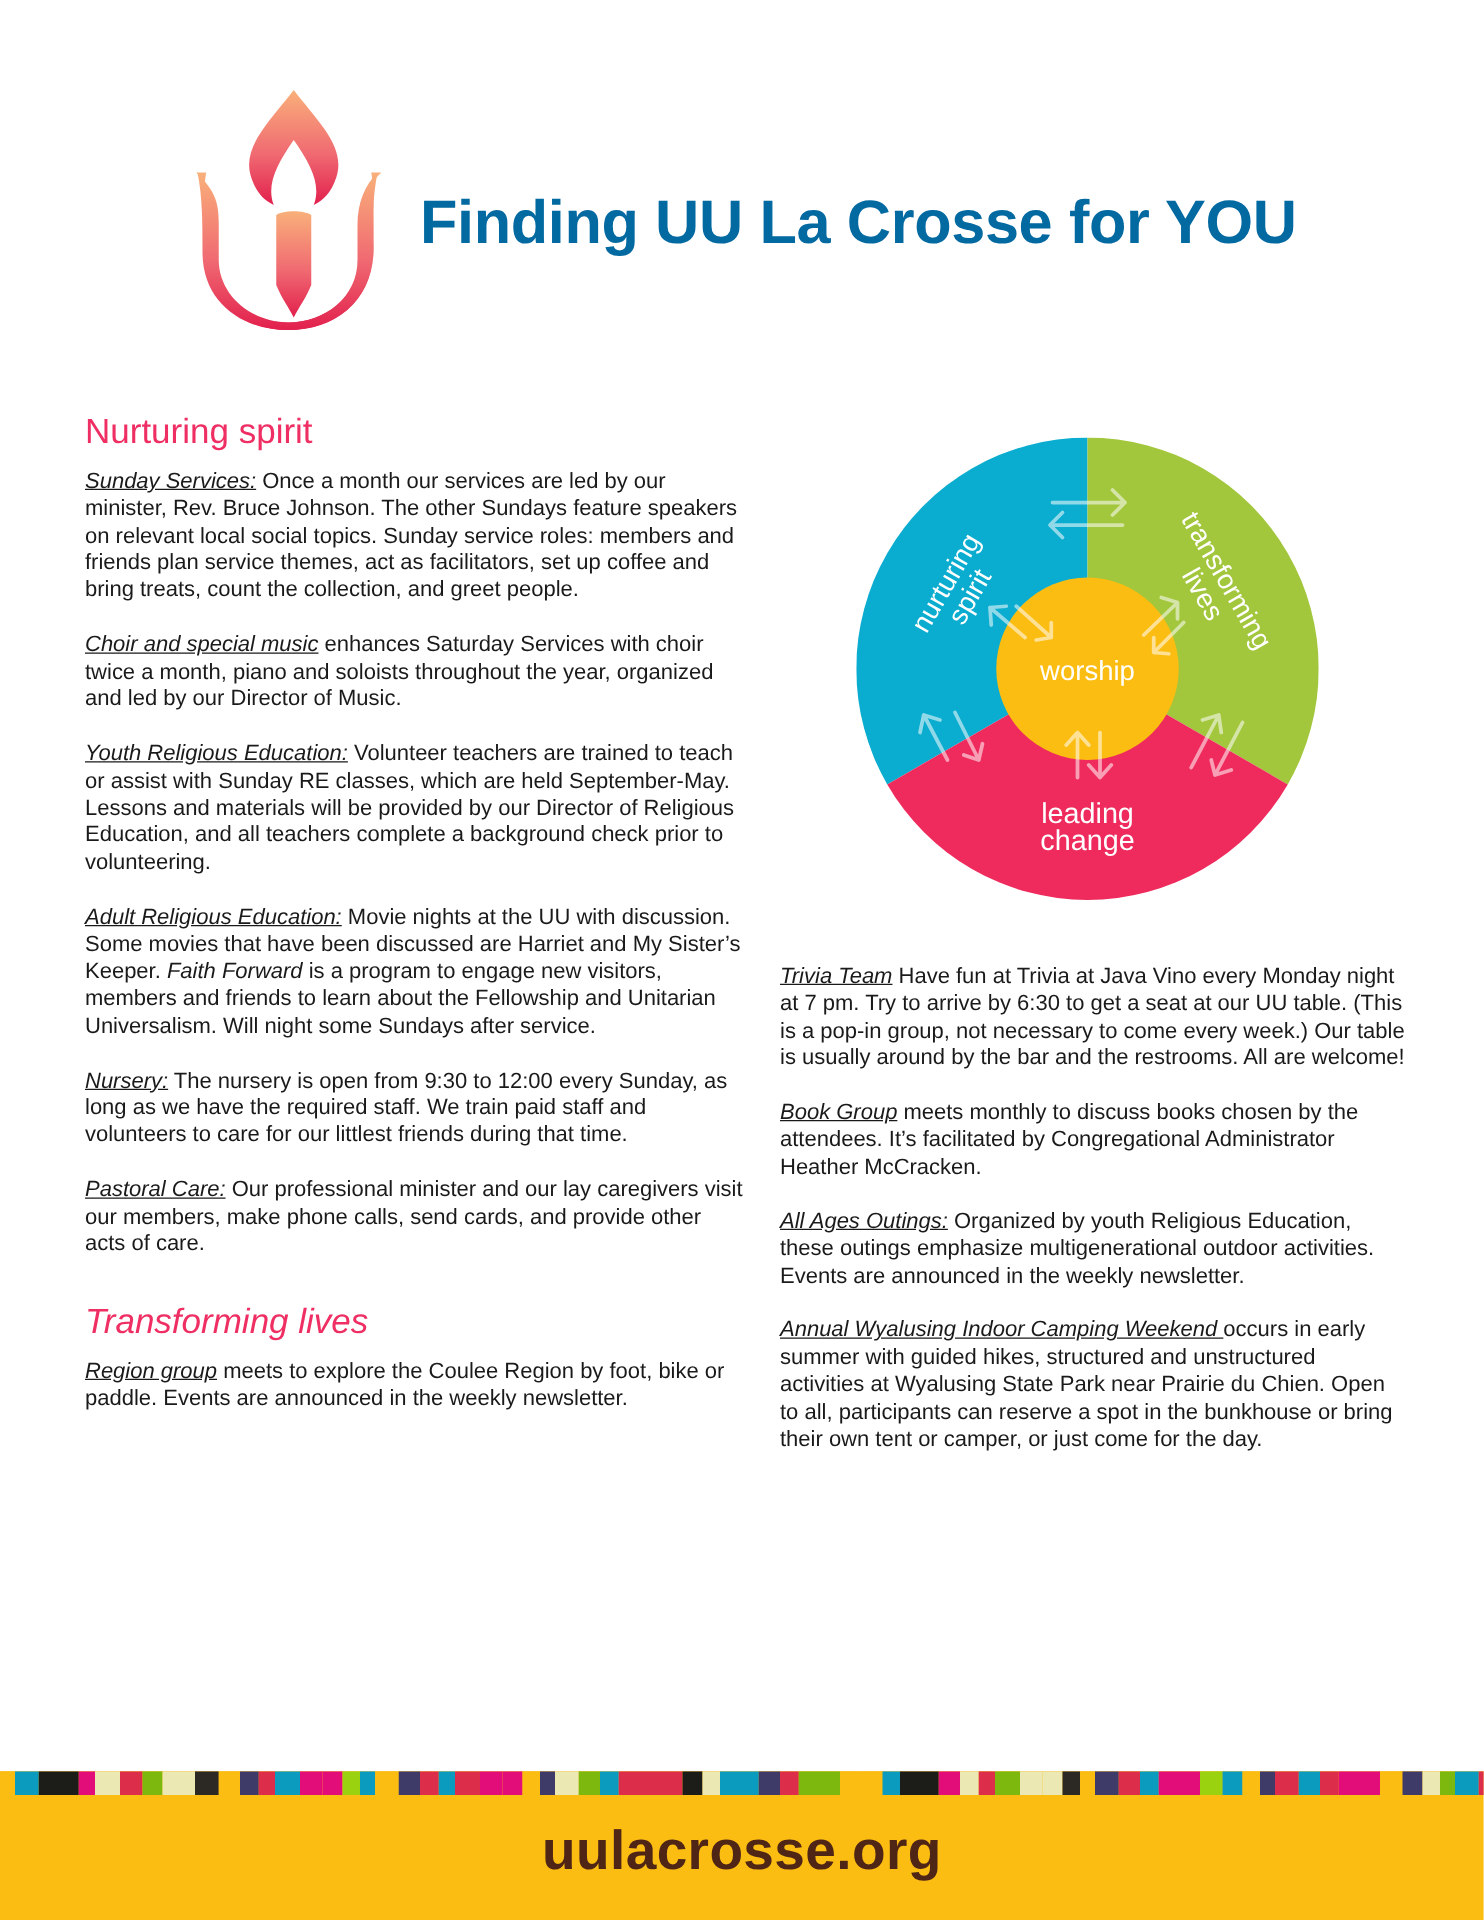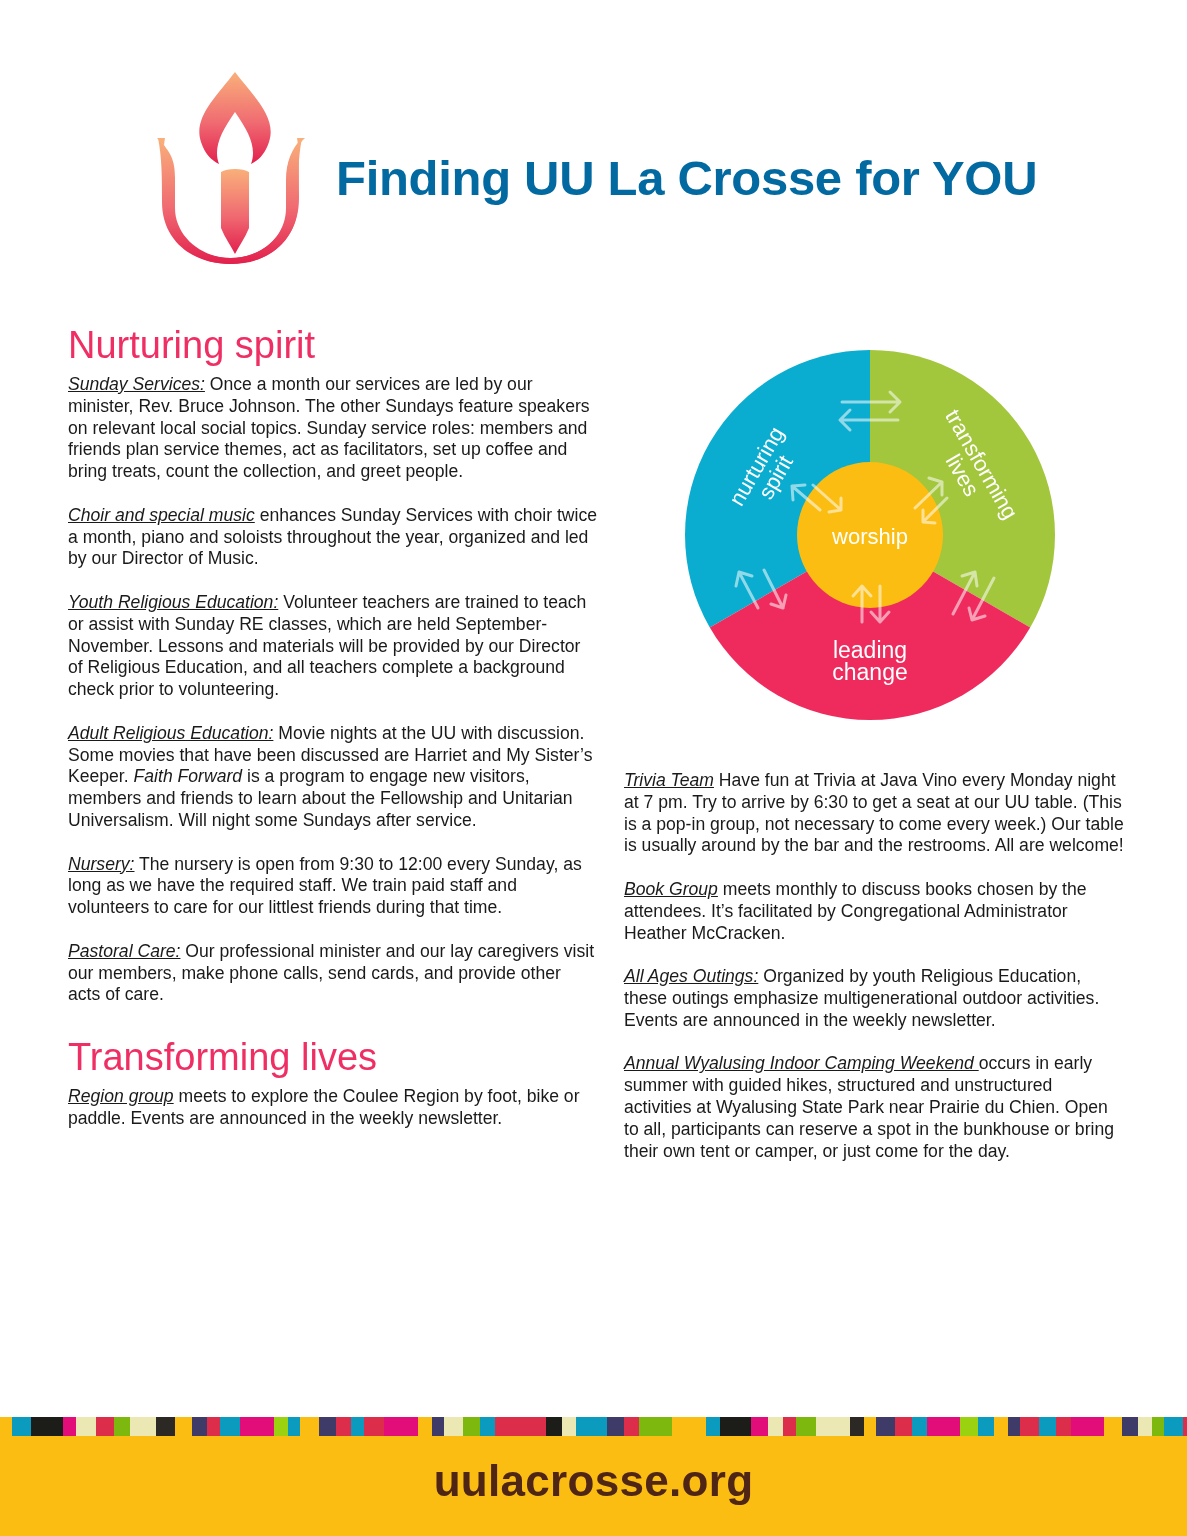--- a/index.html
+++ b/index.html
@@ -13,7 +13,7 @@
   .col-left { position: absolute; left: 68px; top: 322px; width: 530px; }
   .col-right { position: absolute; left: 624px; top: 770px; width: 500px; }
 
-  .section-heading { font-size: 38px; color: #ef2f63; font-weight: normal; line-height: 46px; margin-bottom: 6px; }
+  .section-heading { font-size: 28px; color: #ef2f63; font-weight: normal; line-height: 46px; margin-bottom: 6px; }
   .section-heading.second { margin-top: 28px; }
 
   .para { font-size: 17.6px; line-height: 21.8px; margin-bottom: 21.8px; }

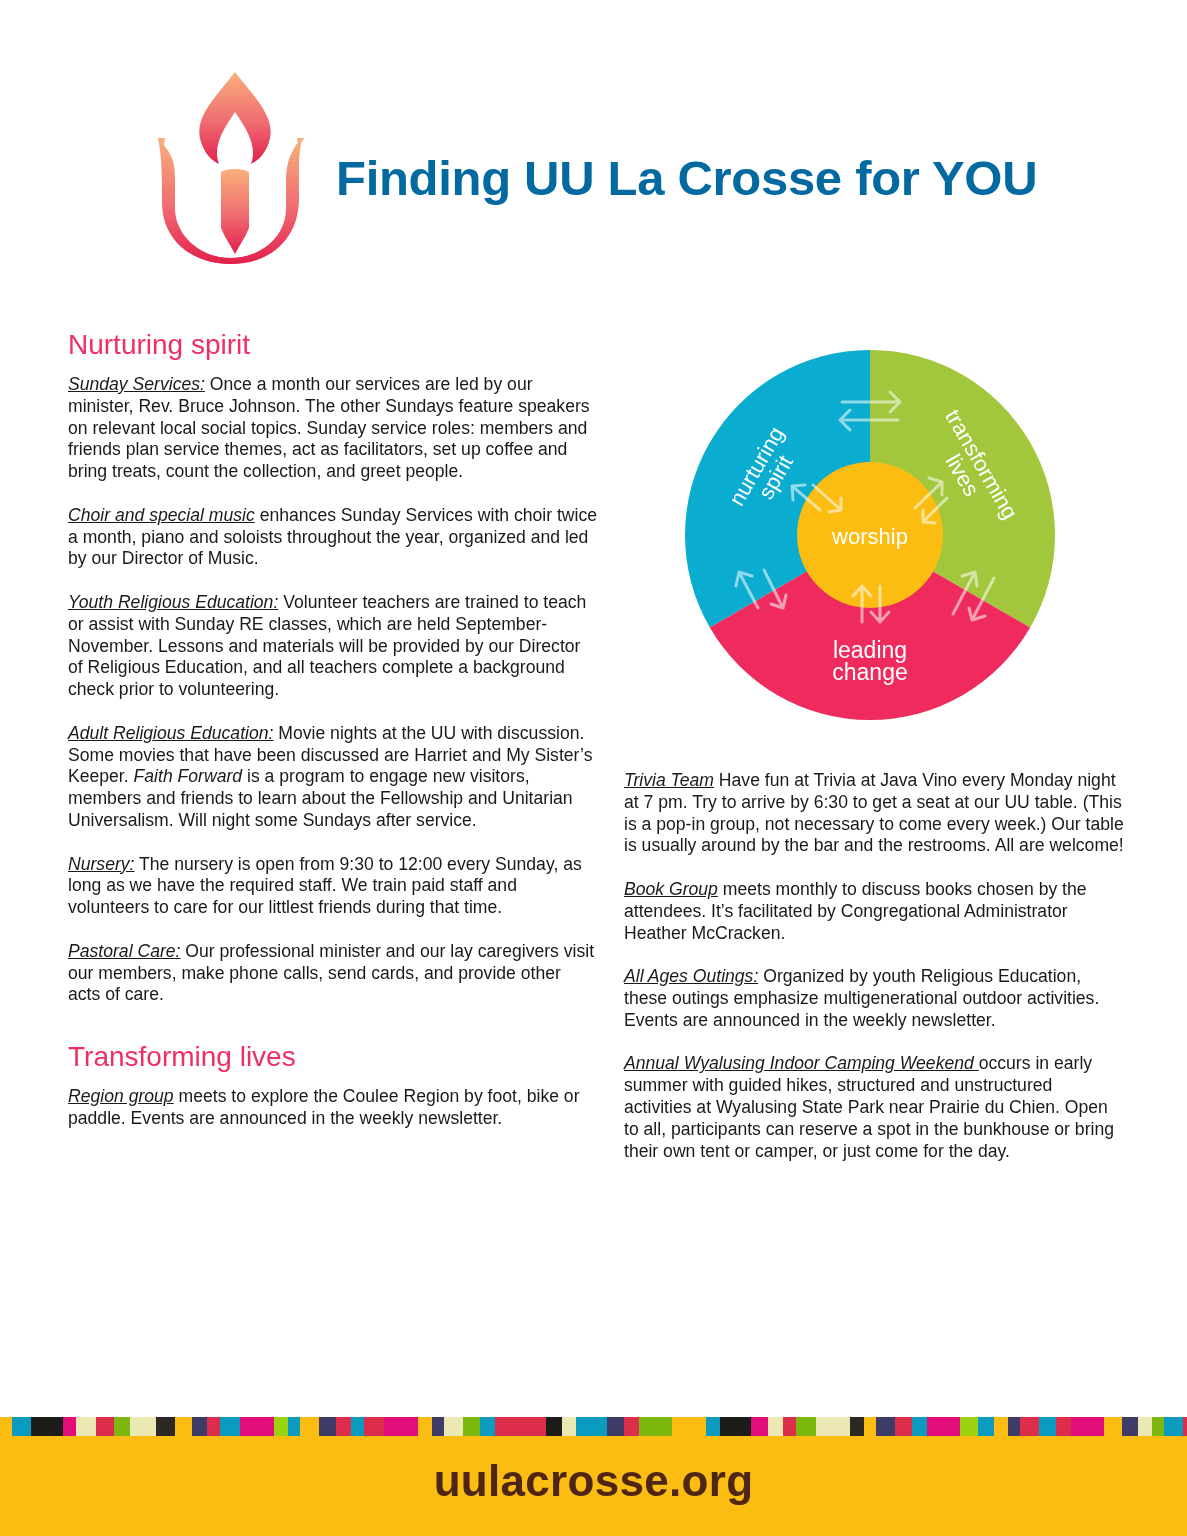--- a/index.html
+++ b/index.html
@@ -55,7 +55,7 @@
 
   <p class="para"><span class="lead">Sunday Services:</span><span> Once a month our services are led by our minister, Rev. Bruce Johnson. The other Sundays feature speakers on relevant local social topics. Sunday service roles: members and friends plan service themes, act as facilitators, set up coffee and bring treats, count the collection, and greet people.</span></p>
 
-  <p class="para"><span class="lead">Choir and special music</span><span> enhances Sunday Services with choir twice a month, piano and soloists throughout the year, organized and led by our Director of Music.</span></p>
+  <p class="para"><span class="lead">Choir and special music</span><span> enhances Saturday Services with choir twice a month, piano and soloists throughout the year, organized and led by our Director of Music.</span></p>
 
   <p class="para"><span class="lead">Youth Religious Education:</span><span> Volunteer teachers are trained to teach or assist with Sunday RE classes, which are held September-November. Lessons and materials will be provided by our Director of Religious Education, and all teachers complete a background check prior to volunteering.</span></p>
 

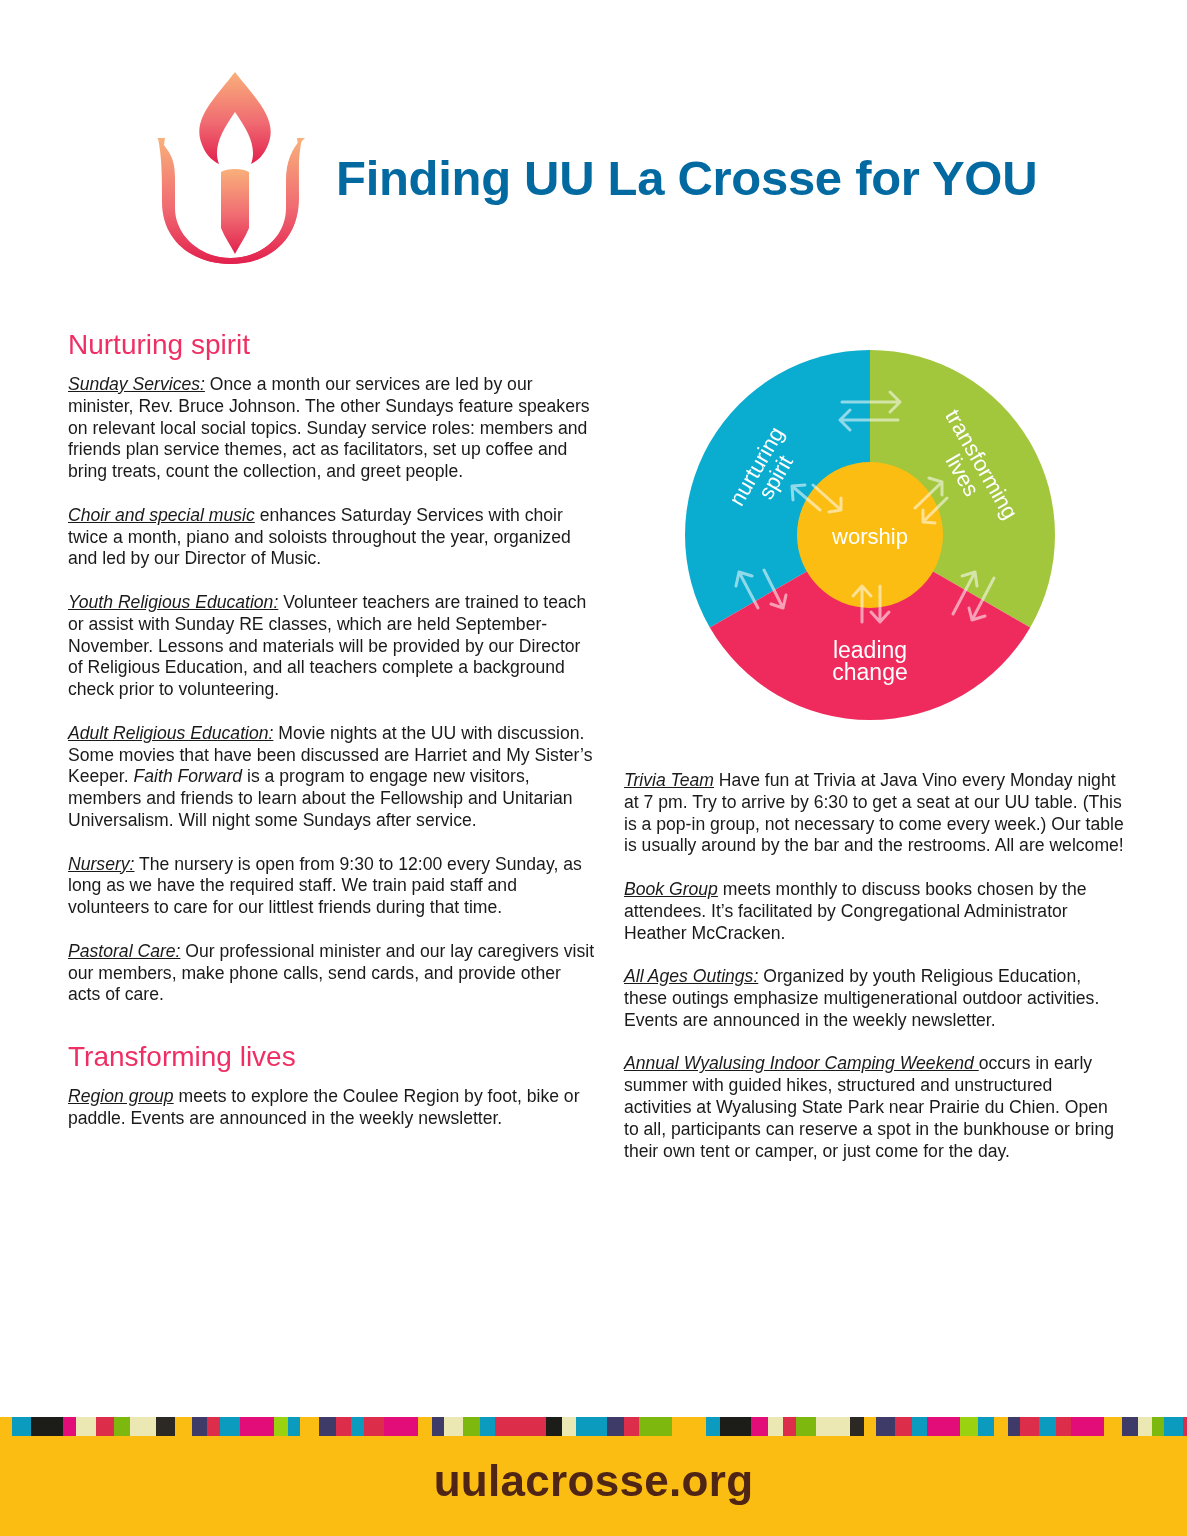--- a/index.html
+++ b/index.html
@@ -57,7 +57,7 @@
 
   <p class="para"><span class="lead">Choir and special music</span><span> enhances Saturday Services with choir twice a month, piano and soloists throughout the year, organized and led by our Director of Music.</span></p>
 
-  <p class="para"><span class="lead">Youth Religious Education:</span><span> Volunteer teachers are trained to teach or assist with Sunday RE classes, which are held September-November. Lessons and materials will be provided by our Director of Religious Education, and all teachers complete a background check prior to volunteering.</span></p>
+  <p class="para"><span class="lead">Youth Religious Education:</span><span> Volunteer teachers are trained to teach or assist with Sunday RE classes, which are held September-May. Lessons and materials will be provided by our Director of Religious Education, and all teachers complete a background check prior to volunteering.</span></p>
 
   <p class="para"><span class="lead">Adult Religious Education:</span><span> Movie nights at the UU with discussion. Some movies that have been discussed are Harriet and My Sister’s Keeper. </span><em>Faith Forward</em><span> is a program to engage new visitors, members and friends to learn about the Fellowship and Unitarian Universalism. Will night some Sundays after service.</span></p>
 

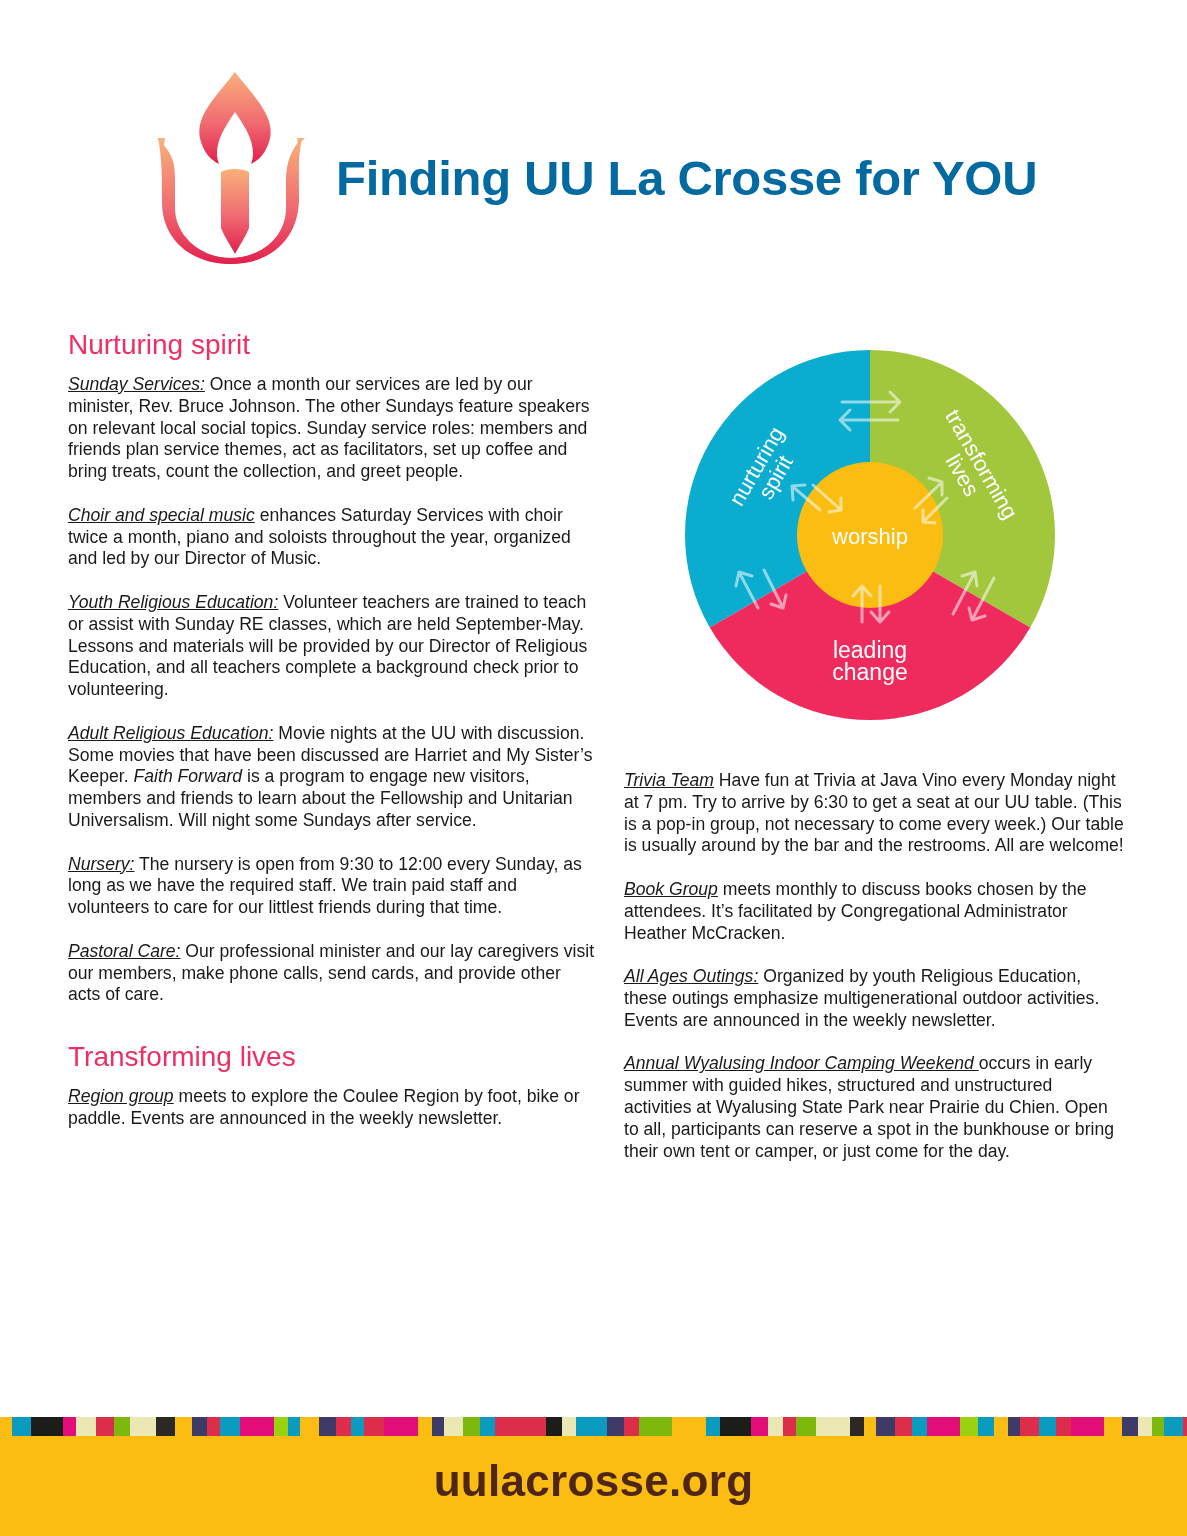--- a/index.html
+++ b/index.html
@@ -14,7 +14,7 @@
   .col-right { position: absolute; left: 624px; top: 770px; width: 500px; }
 
   .section-heading { font-size: 28px; color: #ef2f63; font-weight: normal; line-height: 46px; margin-bottom: 6px; }
-  .section-heading.second { margin-top: 28px; }
+  .section-heading.second { margin-top: 28px; font-style: italic; }
 
   .para { font-size: 17.6px; line-height: 21.8px; margin-bottom: 21.8px; }
   .para .lead { font-style: italic; text-decoration: underline; }

